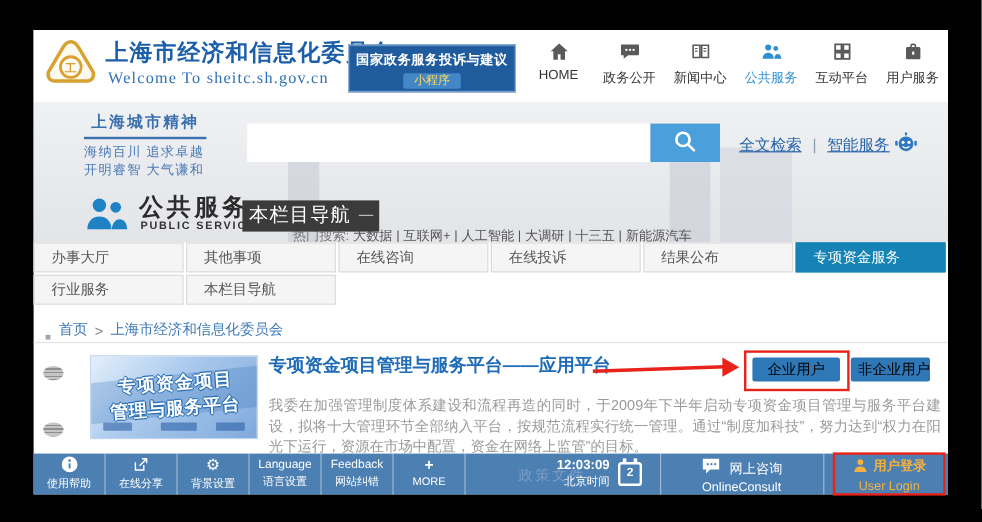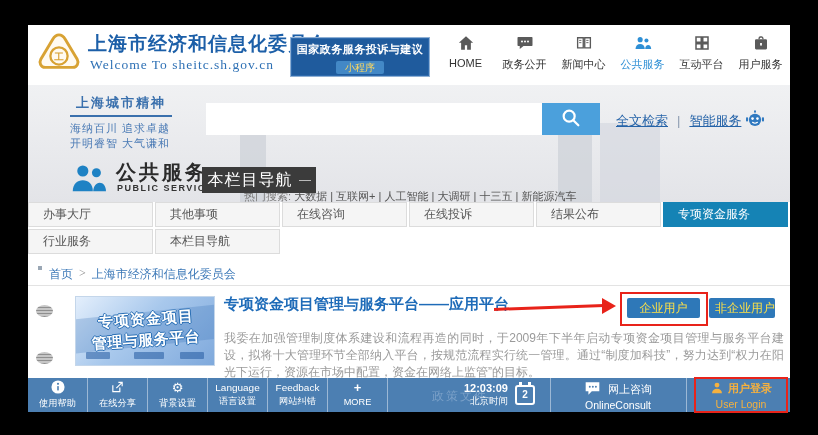--- a/index.html
+++ b/index.html
@@ -58,7 +58,7 @@
   .tab.active{background:#1583b5;border-color:#1583b5;color:#fff;}
 
   
-  .crumb{position:absolute;left:10px;top:241px;font-size:12px;color:#888;display:flex;align-items:flex-start;font-family:Liberation Serif, serif;}
+  .crumb{position:absolute;left:10px;top:241px;font-size:12px;color:#888;display:flex;align-items:flex-end;}
   .crumb .dot{width:4px;height:4px;background:#9aa7b5;display:inline-block;margin-right:7px;}
   .crumb a{color:#3d79b8;text-decoration:none;cursor:pointer;}
   .crumb .csep{margin:0 6px;color:#888;}

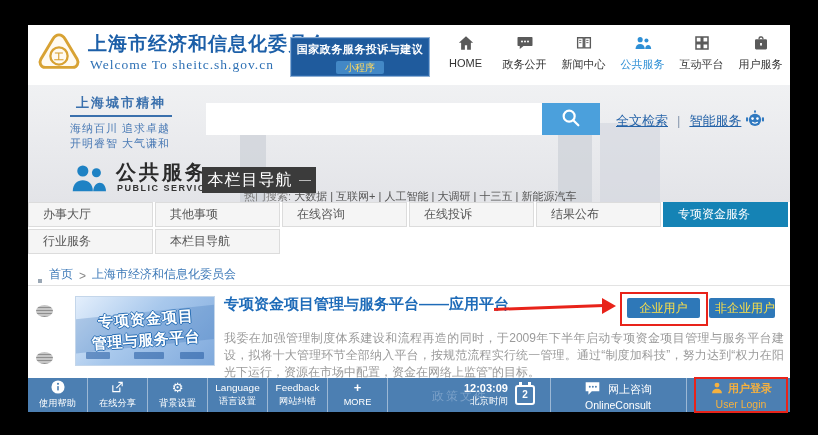--- a/index.html
+++ b/index.html
@@ -76,7 +76,7 @@
   .b1{left:10px;width:24px;} .b2{left:58px;width:30px;} .b3{left:104px;width:24px;}
   .c-title{position:absolute;left:196px;top:9px;font-size:15px;font-weight:bold;color:#1e6bb8;white-space:nowrap;}
   .c-para{position:absolute;left:196px;top:33px;width:560px;font-size:12px;color:#9a9a9a;line-height:17px;text-align:justify;margin-top:11px;}
-  .btn-user{position:absolute;top:12px;height:20px;background:#2e78b8;color:#fde047;font-size:12px;text-align:center;
+  .btn-user{position:absolute;top:12px;height:20px;background:#2e78b8;color:#000000;font-size:12px;text-align:center;
             line-height:20px;border-radius:2px;cursor:pointer;white-space:nowrap;}
   .btn-ent{left:599px;width:73px;}
   .btn-nonent{left:681px;width:66px;text-align:right;}

